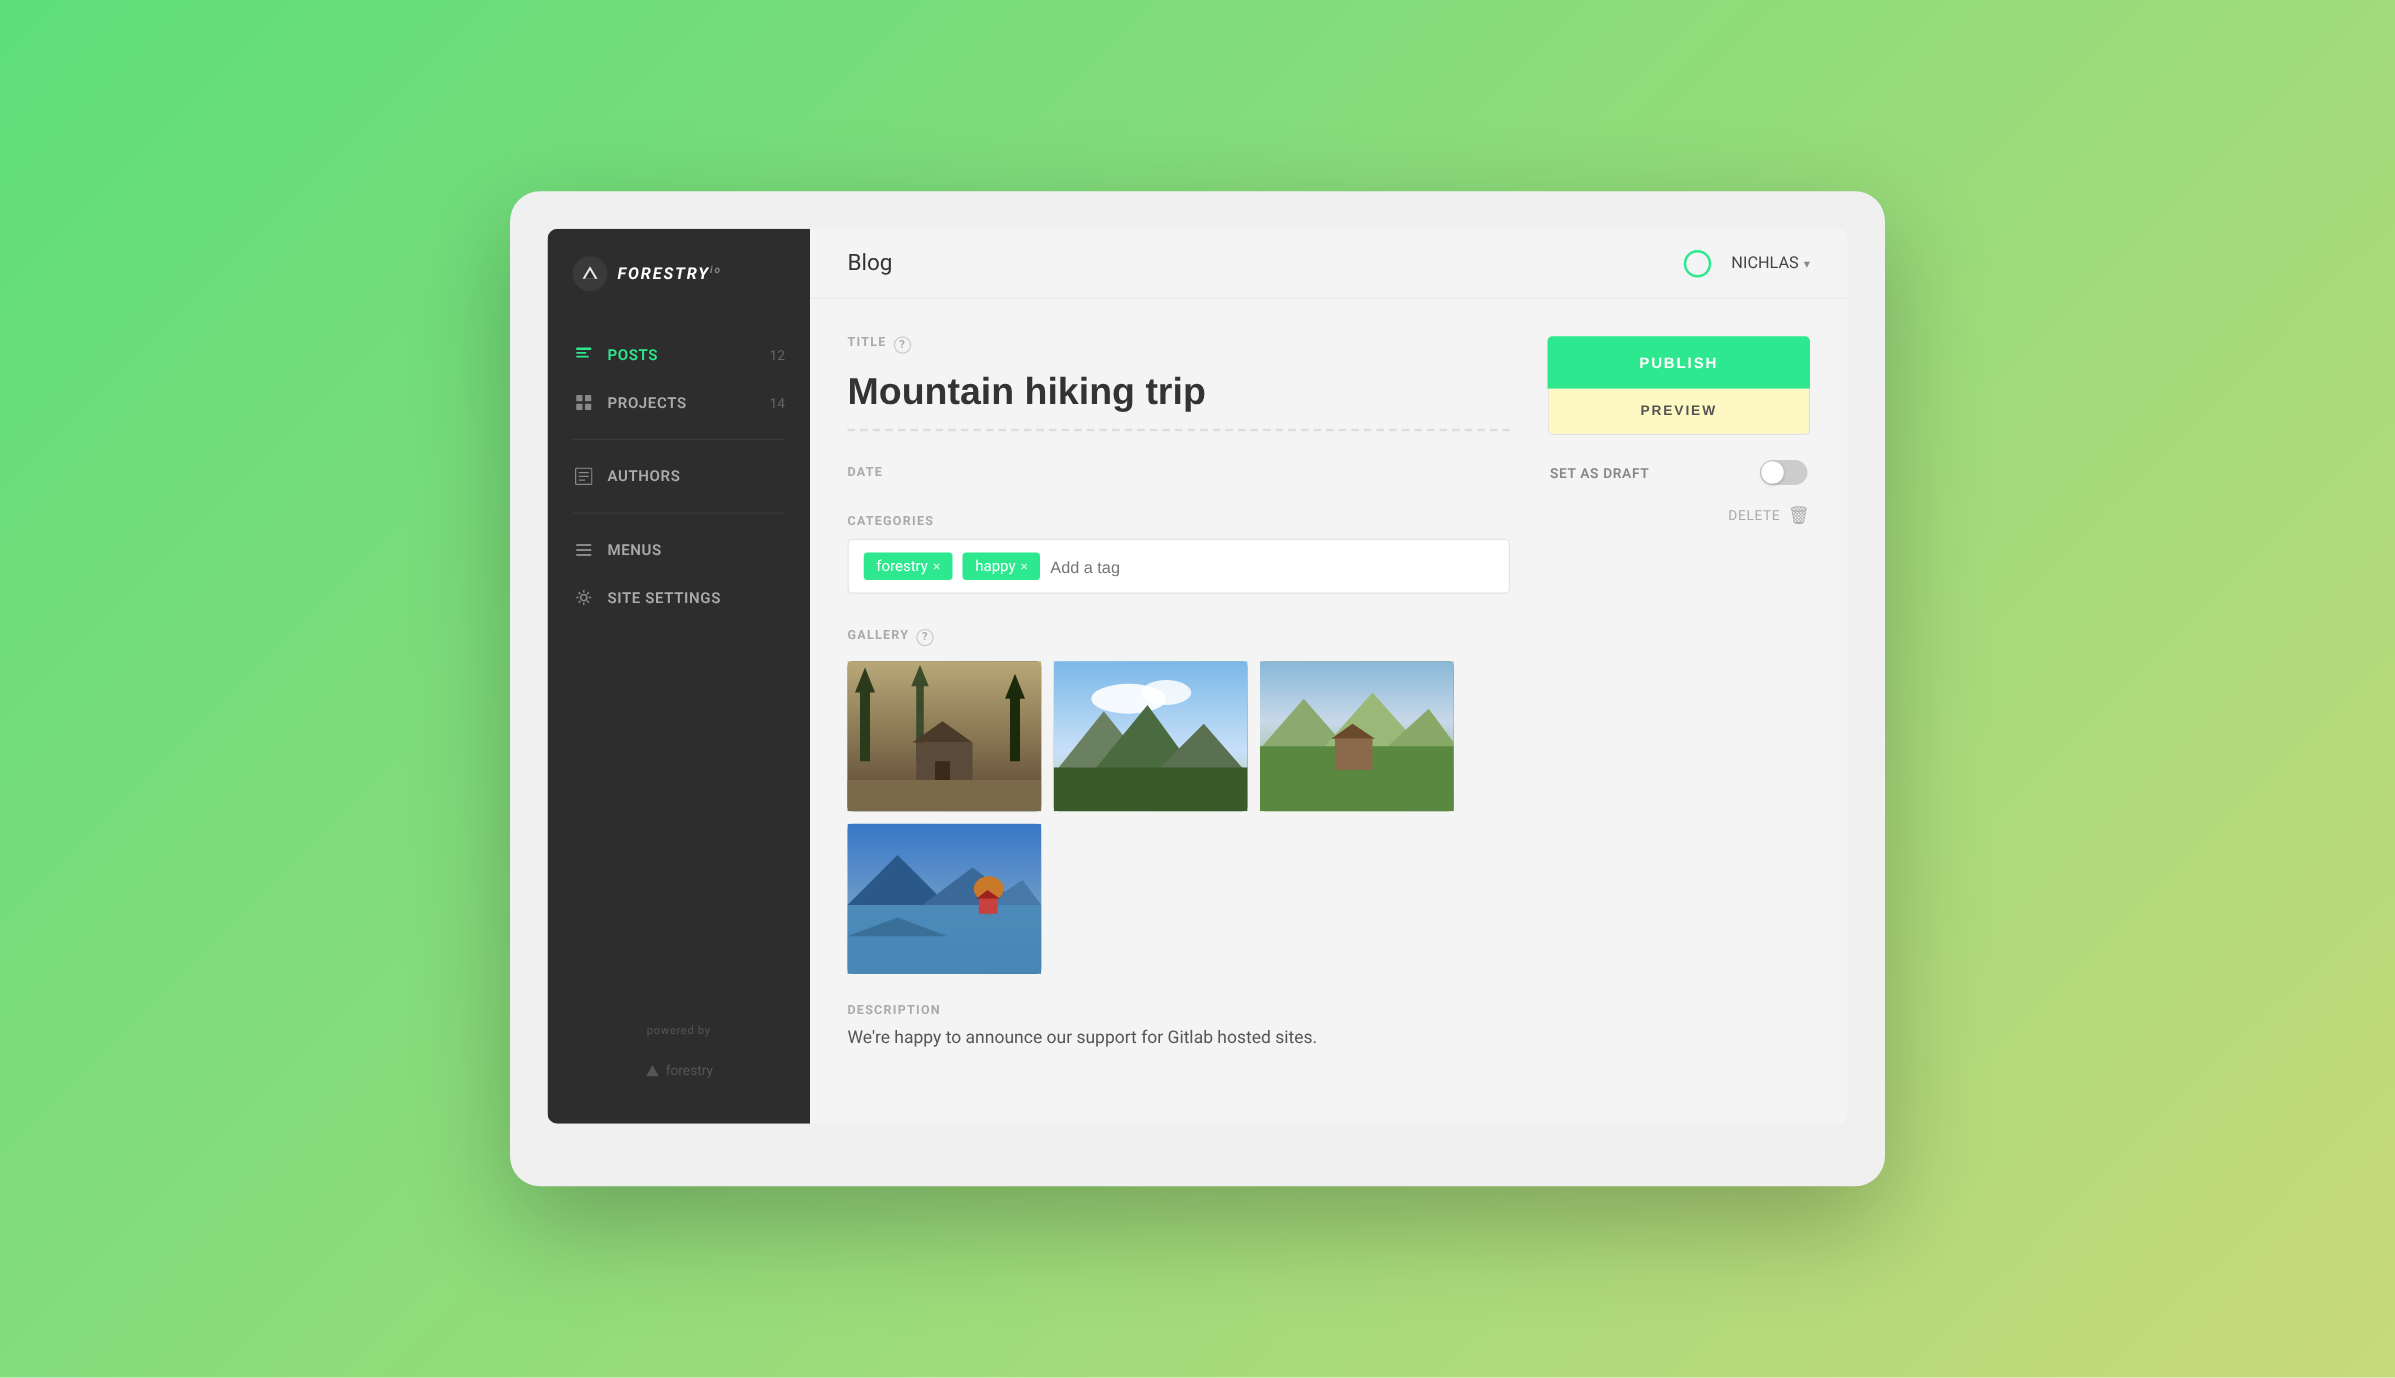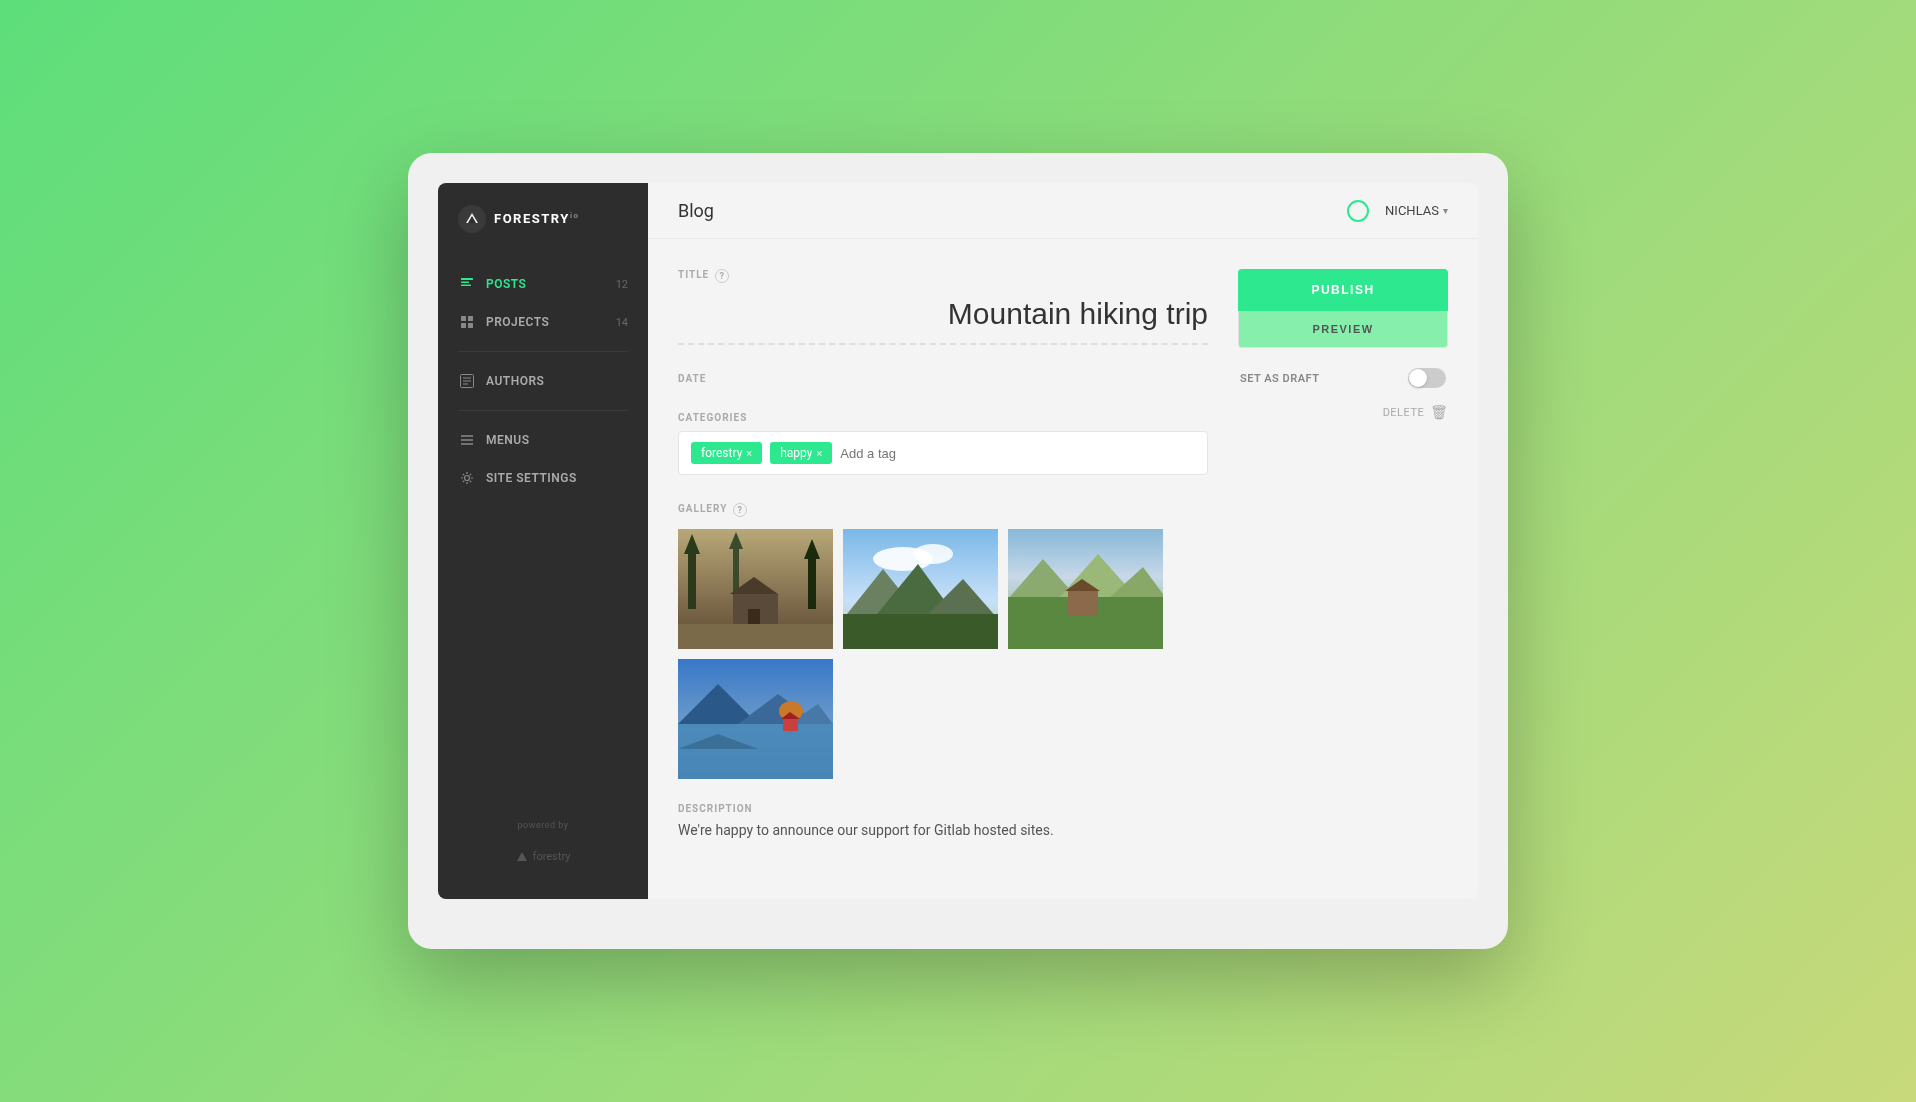--- a/index.html
+++ b/index.html
@@ -39,6 +39,7 @@
       display: flex;
       align-items: center;
       gap: 8px;
+      font-style: italic;
     }
     .logo-icon {
       width: 28px;

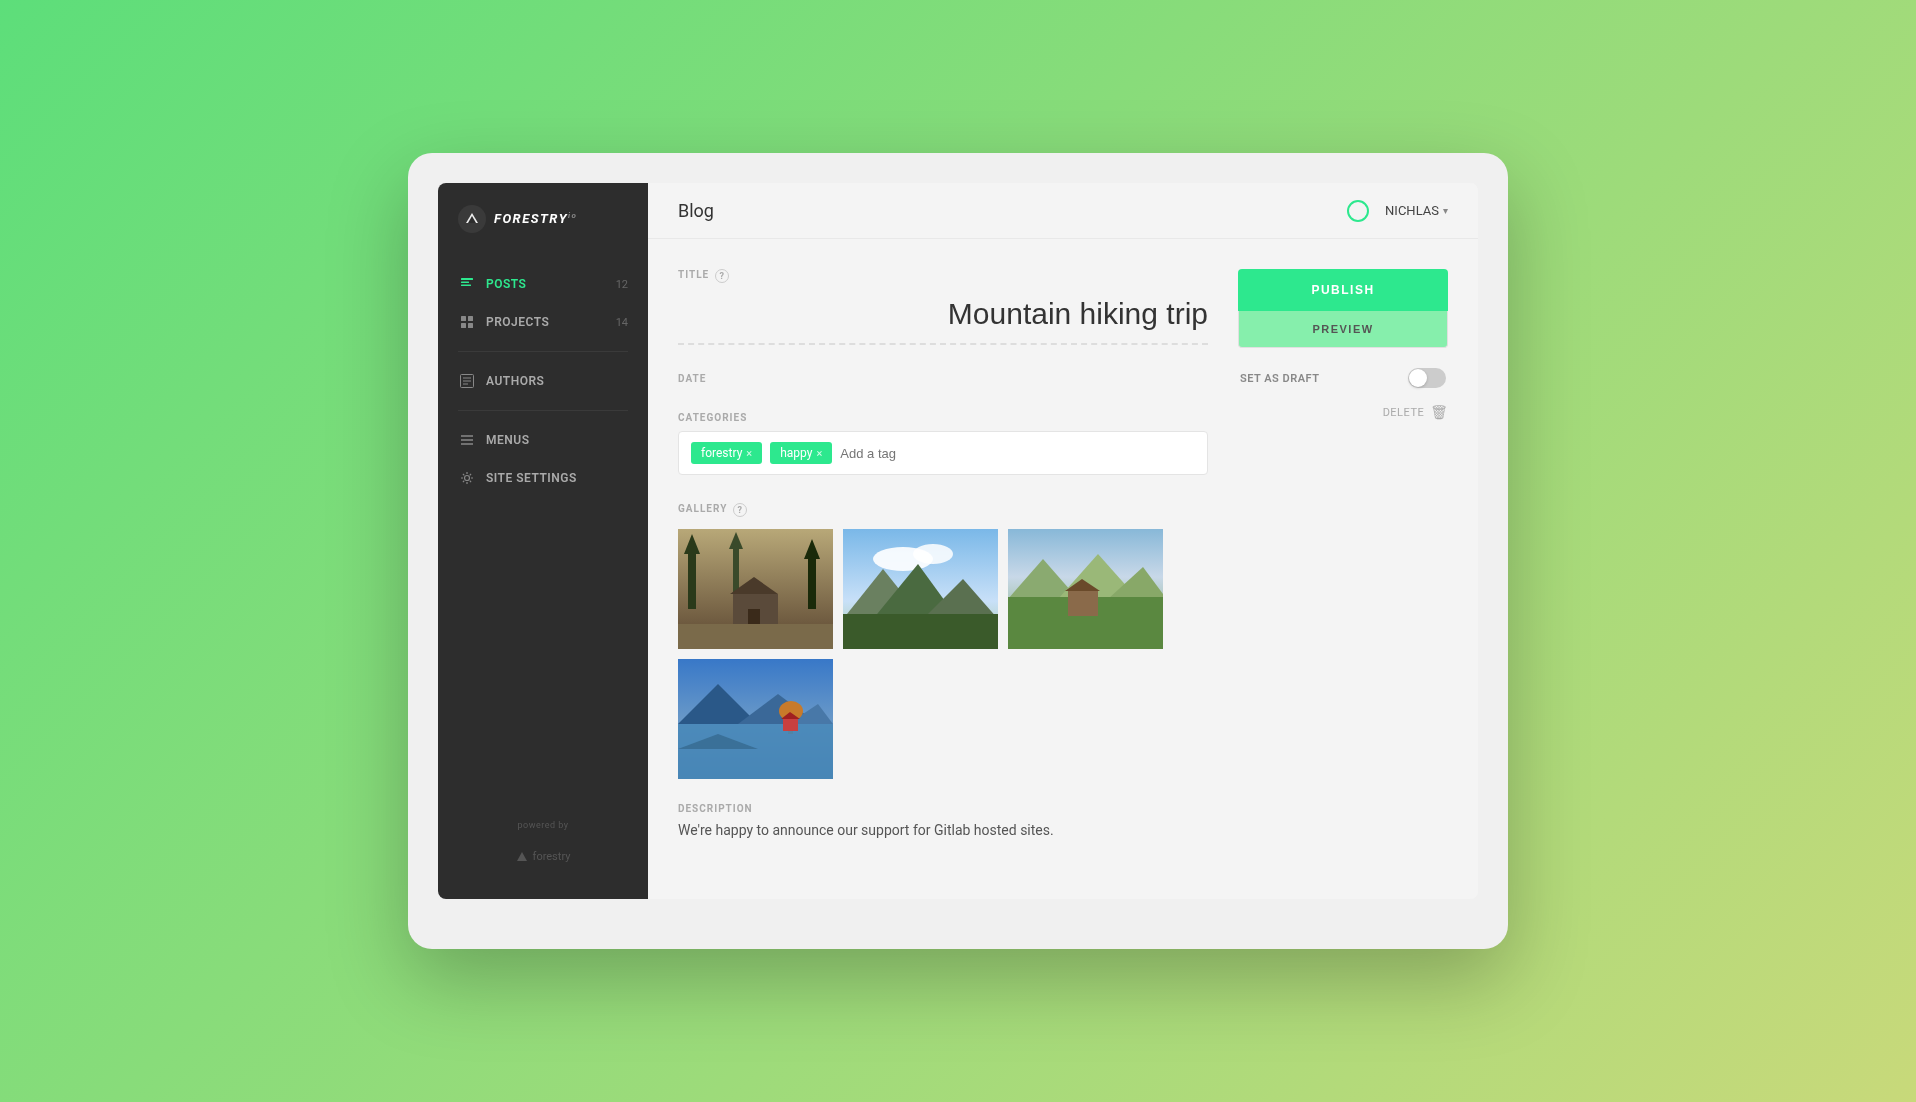--- a/index.html
+++ b/index.html
@@ -207,11 +207,10 @@
       border-bottom: 2px dashed #ddd;
       background: transparent;
       font-size: 30px;
-      font-weight: 400;
+      font-weight: 700;
       color: #333;
       padding: 6px 0 12px 0;
       outline: none;
-      text-align: right;
     }
     .date-input {
       width: 100%;

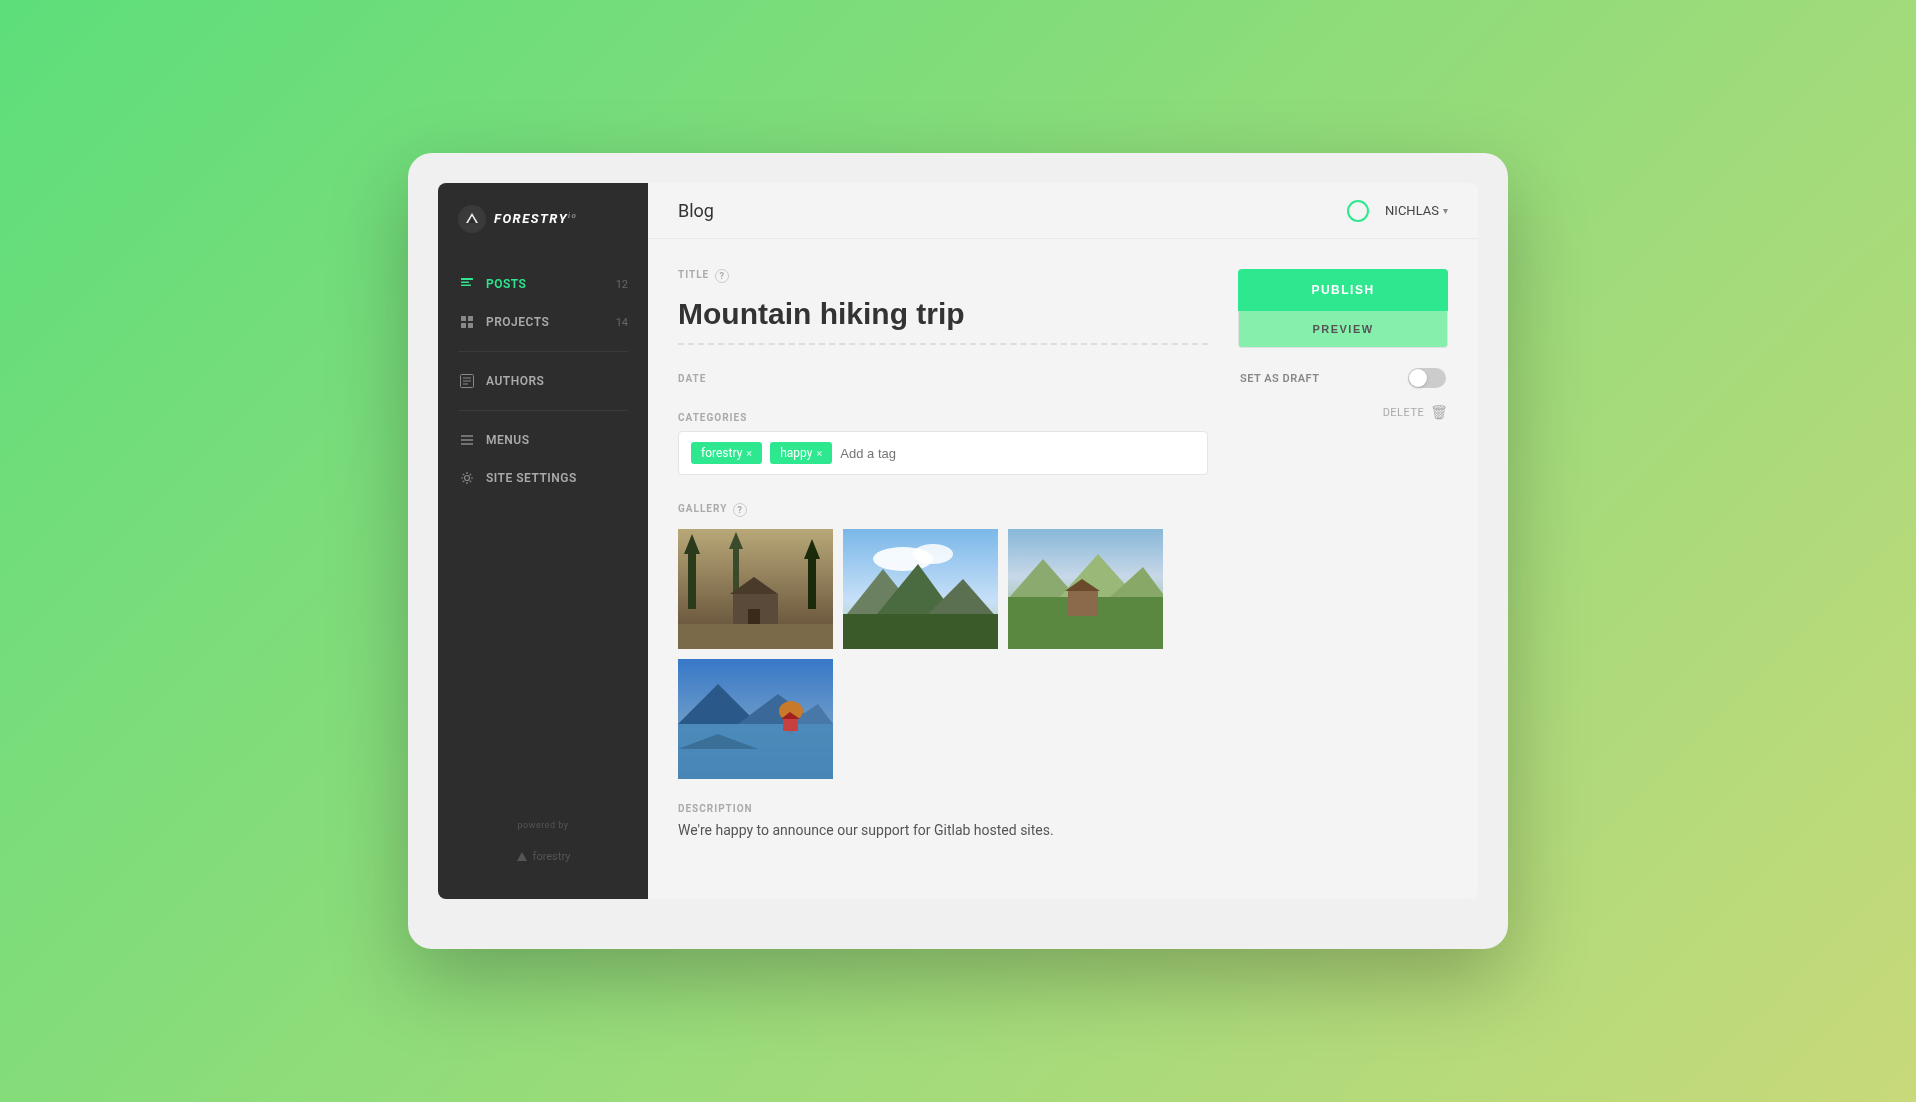--- a/index.html
+++ b/index.html
@@ -327,7 +327,7 @@
     }
     .preview-btn {
       width: 100%;
-      background: #86efac;
+      background: #fef9c3;
       color: #555;
       border: 1px solid #e0e0e0;
       border-top: none;

